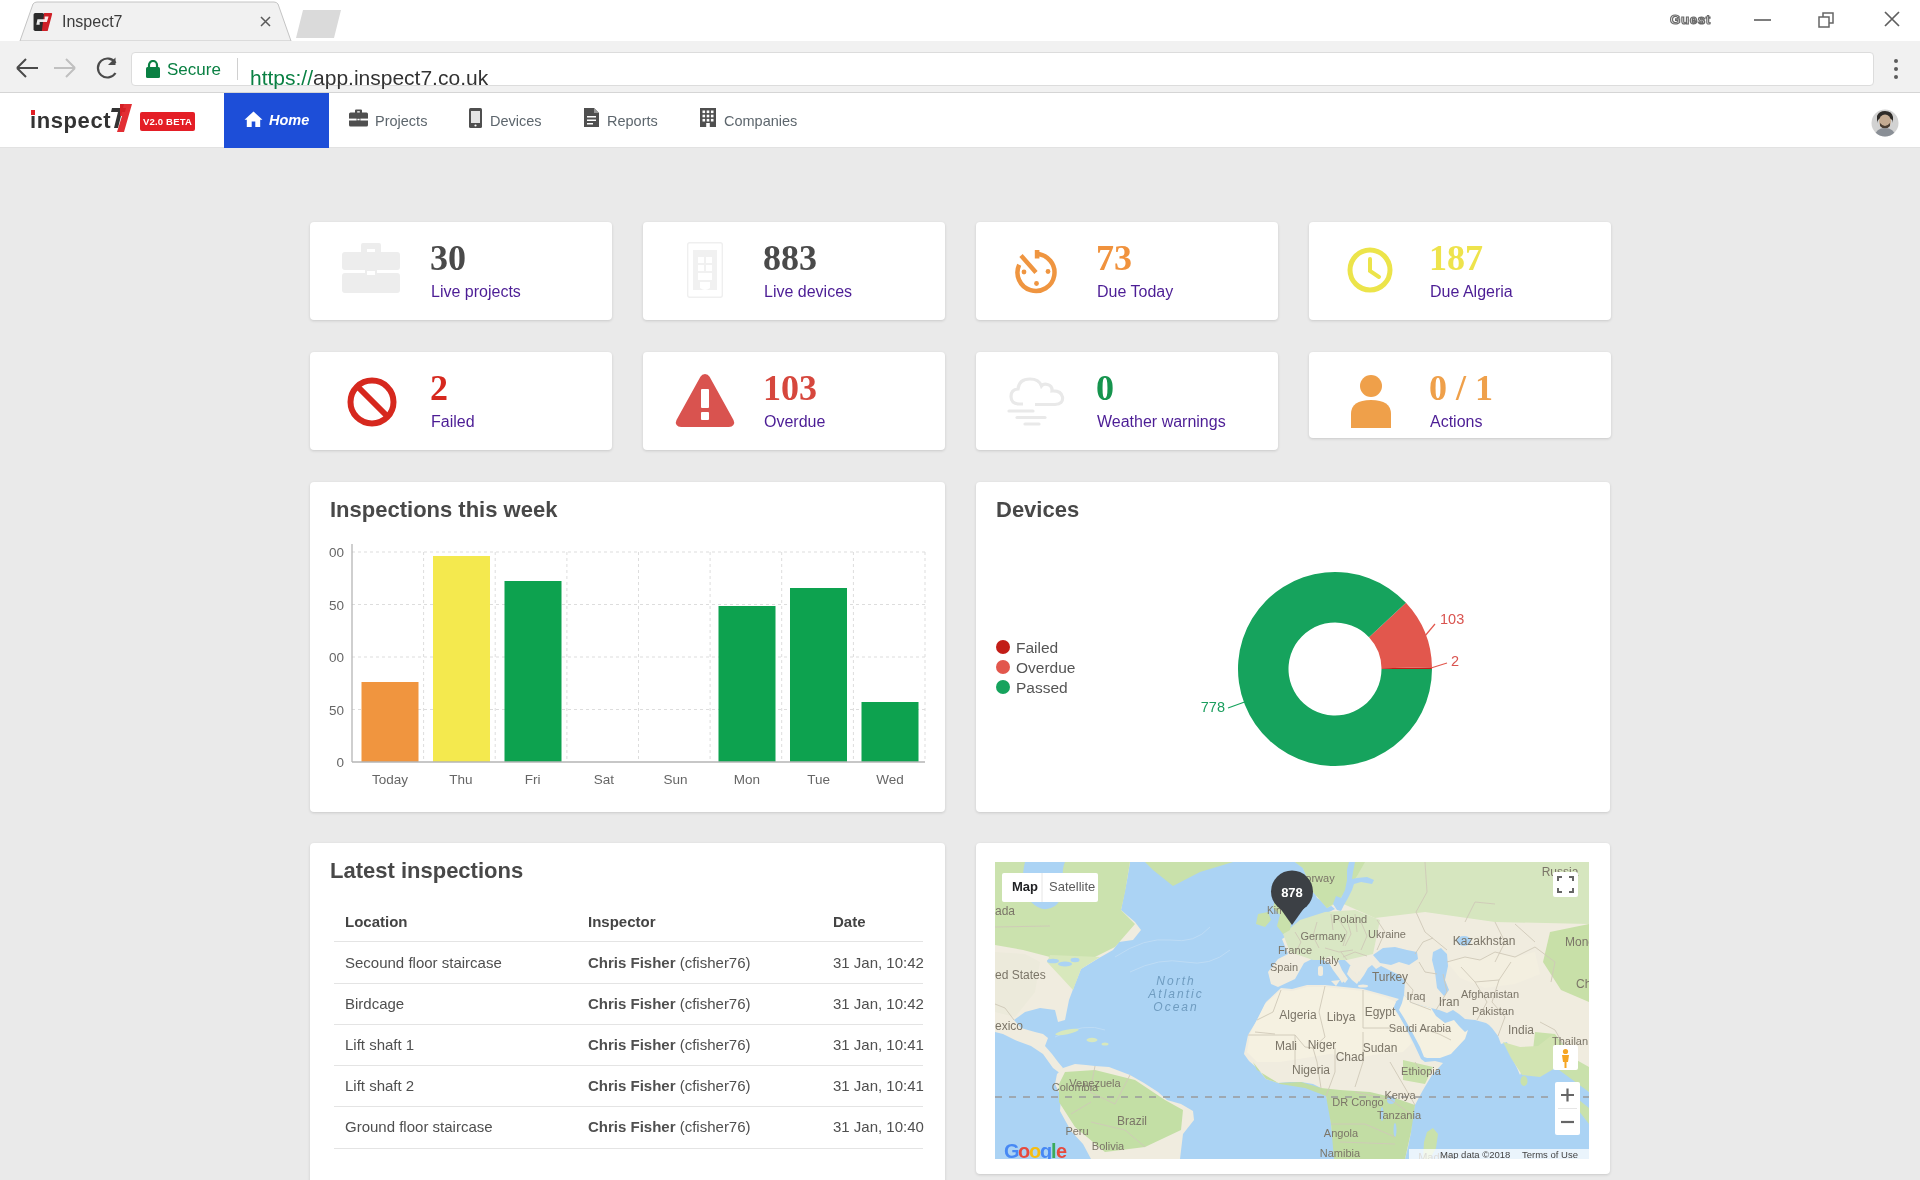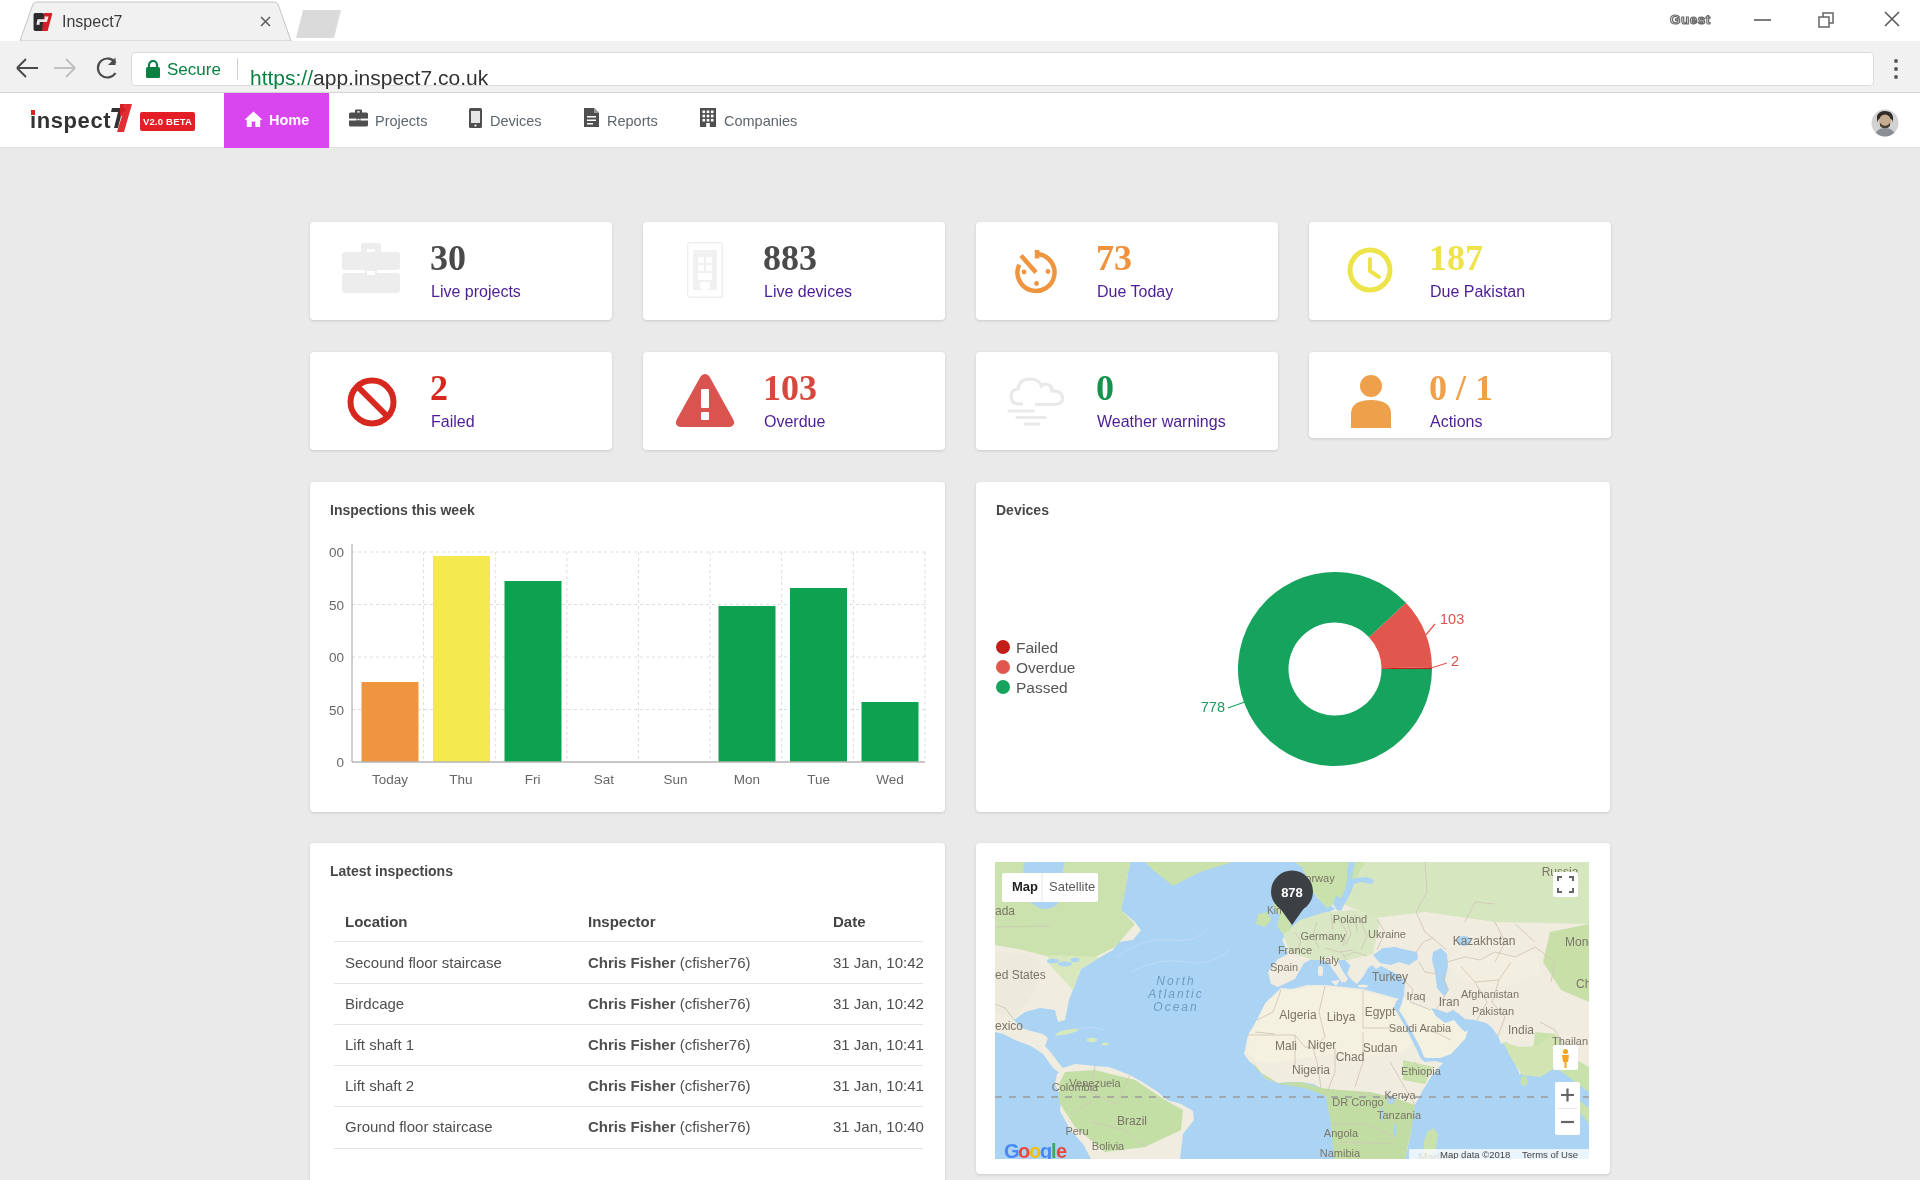--- a/index.html
+++ b/index.html
@@ -23,7 +23,7 @@
 #navbar { left:0; top:93px; width:1920px; height:55px; background:#ffffff; border-bottom:1px solid #e2e2e2; }
 #logo { left:30px; top:108px; font-size:22px; font-weight:bold; color:#333333; letter-spacing:0.6px; }
 #beta { left:140px; top:112px; width:55px; height:19px; background:#e41e26; border-radius:2px; color:#fff; font-size:9.5px; font-weight:bold; text-align:center; line-height:19px; letter-spacing:0.2px; }
-#homebtn { left:224px; top:93px; width:105px; height:55px; background:#d946ef; color:#fff; }
+#homebtn { left:224px; top:93px; width:105px; height:55px; background:#1d4ed8; color:#fff;font-style:italic; }
 #homebtn span { position:absolute; left:45px; top:19px; font-size:14.5px; font-weight:bold; }
 .navitem { top:93px; height:55px; color:#5d666d; font-size:14.5px; }
 .navitem span { position:absolute; top:20px; }

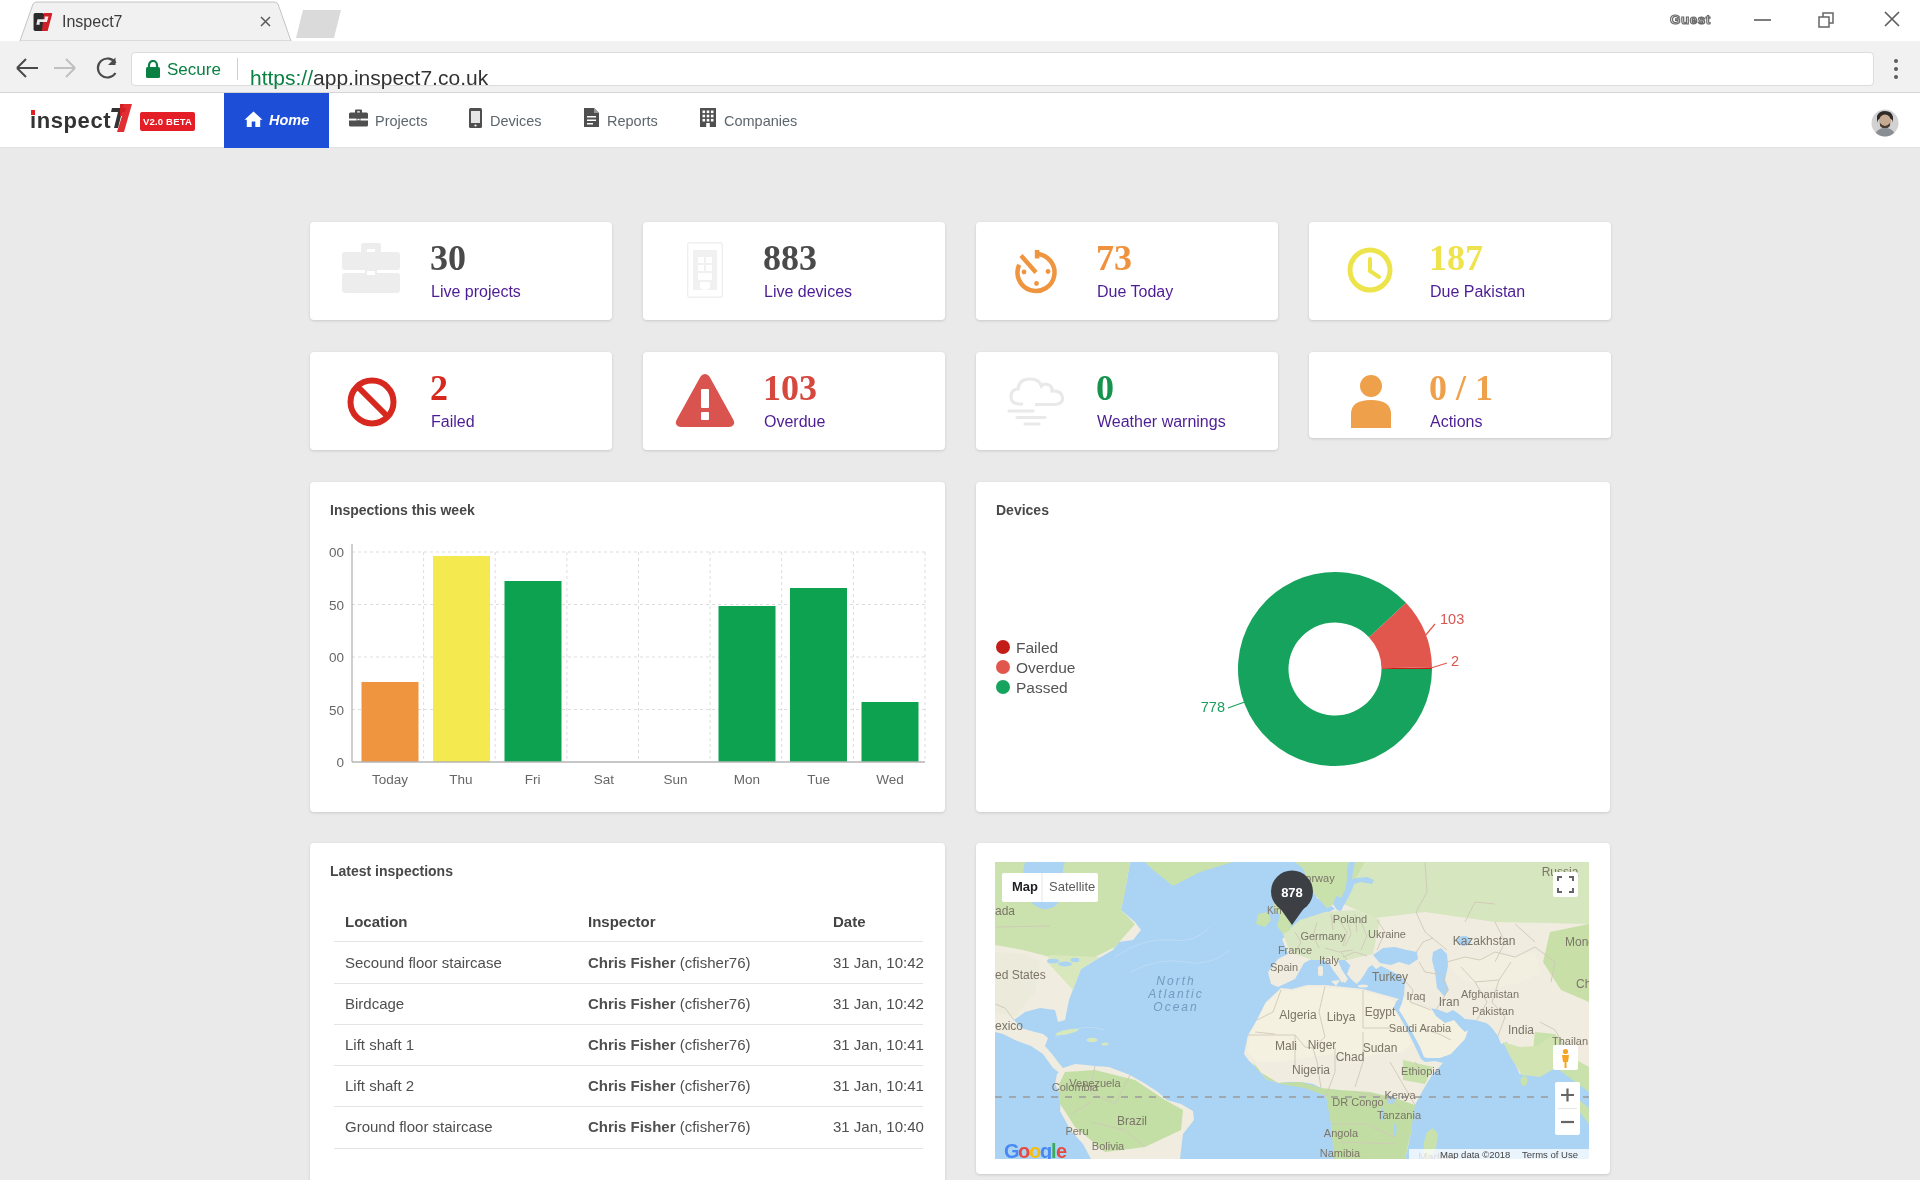--- a/index.html
+++ b/index.html
@@ -209,7 +209,7 @@
     <path d="M23,12 L23,24 L32,30" stroke="#ece44a" stroke-width="4" fill="none" stroke-linecap="round"></path>
   </svg>
   <div class="statnum" style="color:#eee34c;">187</div>
-    <div class="statlbl">Due Pakistan</div>
+    <div class="statlbl">Due Algeria</div>
 </div>
 
 <div class="abs card" style="left:310px; top:352px; width:302px; height:98px;">

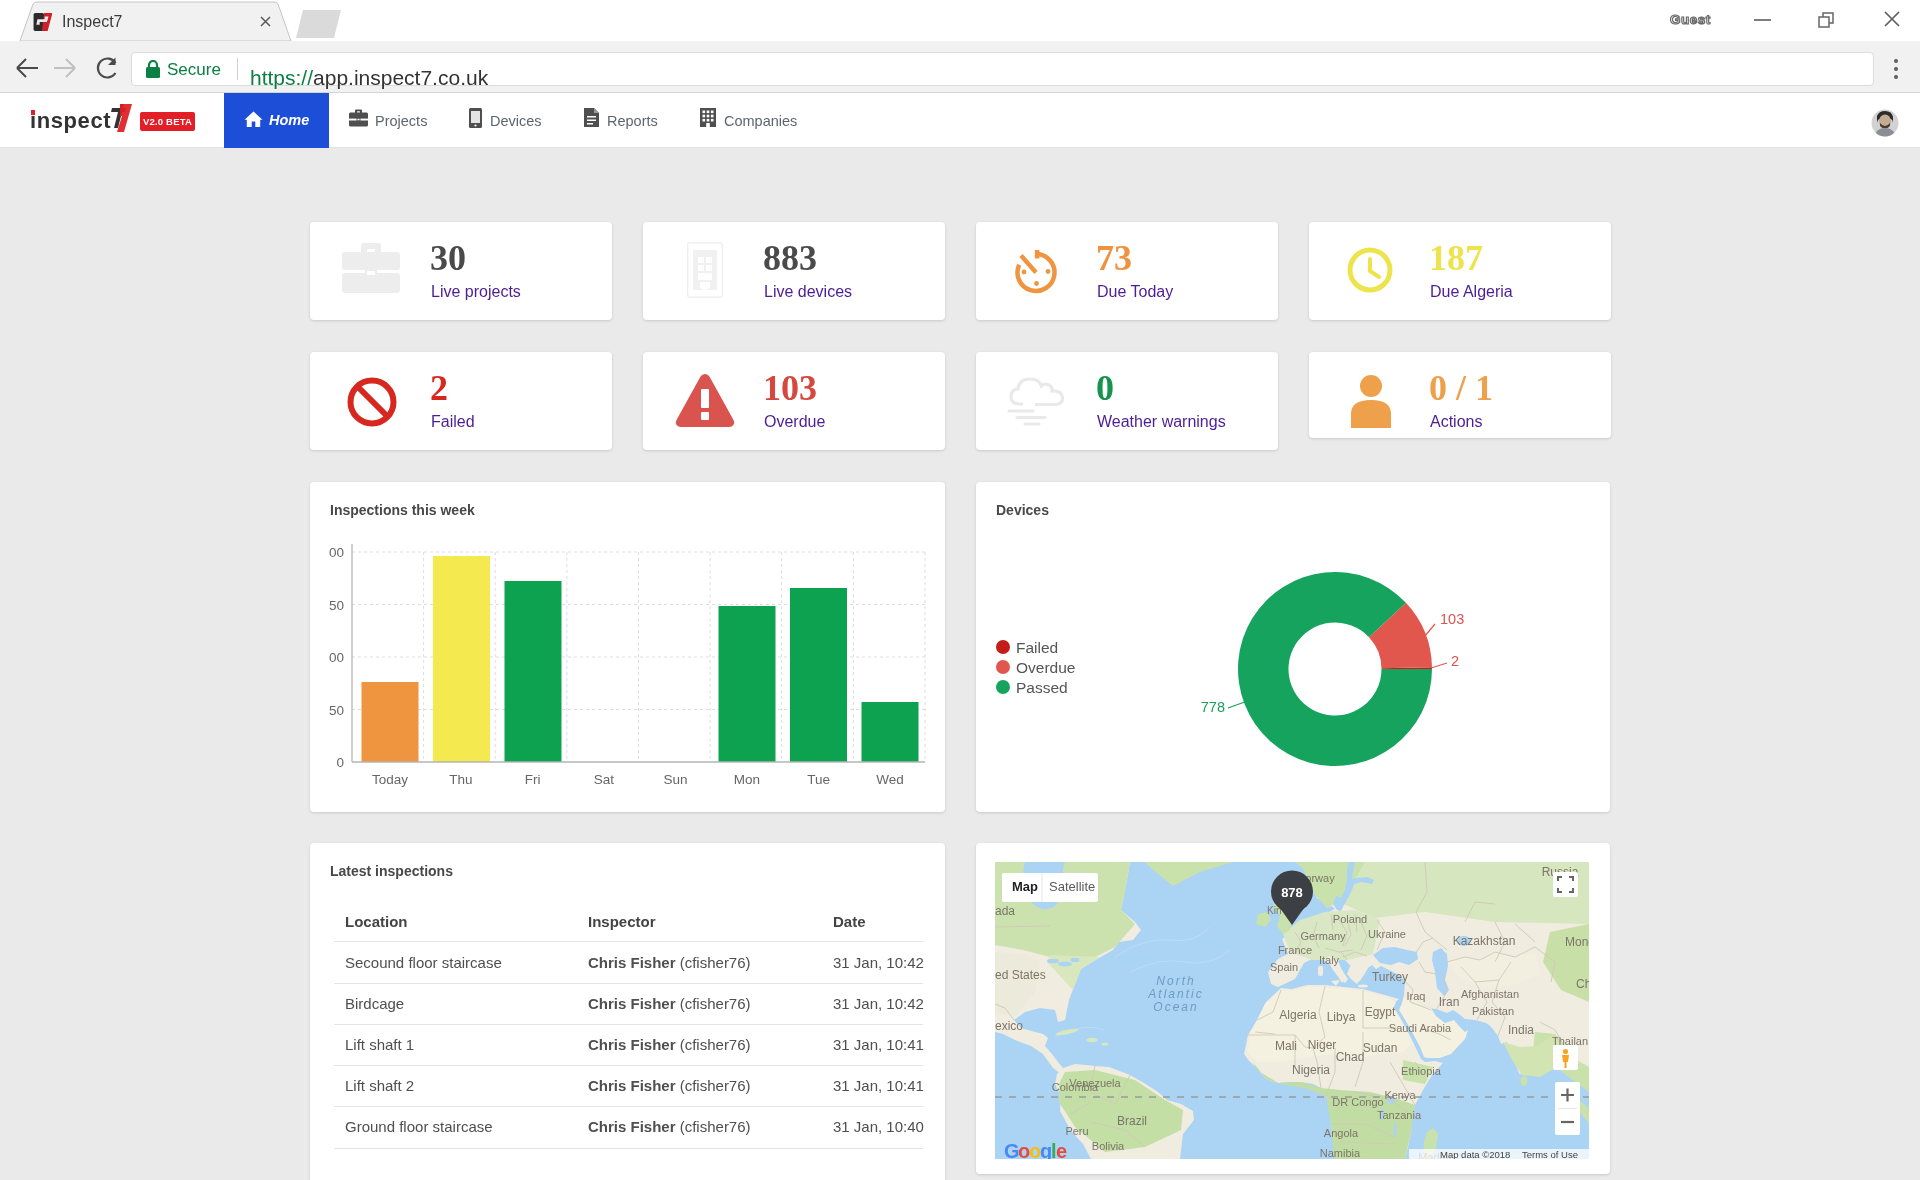--- a/index.html
+++ b/index.html
@@ -32,7 +32,7 @@
 .card { background:#fff; border-radius:4px; box-shadow:0 1px 3px rgba(0,0,0,0.14); }
 .statnum { position:absolute; left:120px; top:18px; line-height:36px; font-size:36px; font-weight:bold; color:#4a4a4a;font-family:Liberation Serif, serif; }
 .statlbl { position:absolute; left:121px; top:62px; line-height:16px; font-size:16px; color:#4c1d95; }
-.cardtitle { position:absolute; left:20px; top:17px; line-height:22px; font-size:14px; font-weight:bold; color:#484848; }
+.cardtitle { position:absolute; left:20px; top:17px; line-height:22px; font-size:22px; font-weight:bold; color:#484848; }
 .trow { position:absolute; left:0; width:635px; height:20px; font-size:15px; color:#4f4f4f; }
 .trow .c1 { position:absolute; left:35px; } .trow .c2 { position:absolute; left:278px; } .trow .c3 { position:absolute; left:523px; }
 .thead { font-weight:bold; color:#444;padding-left:26px; }

